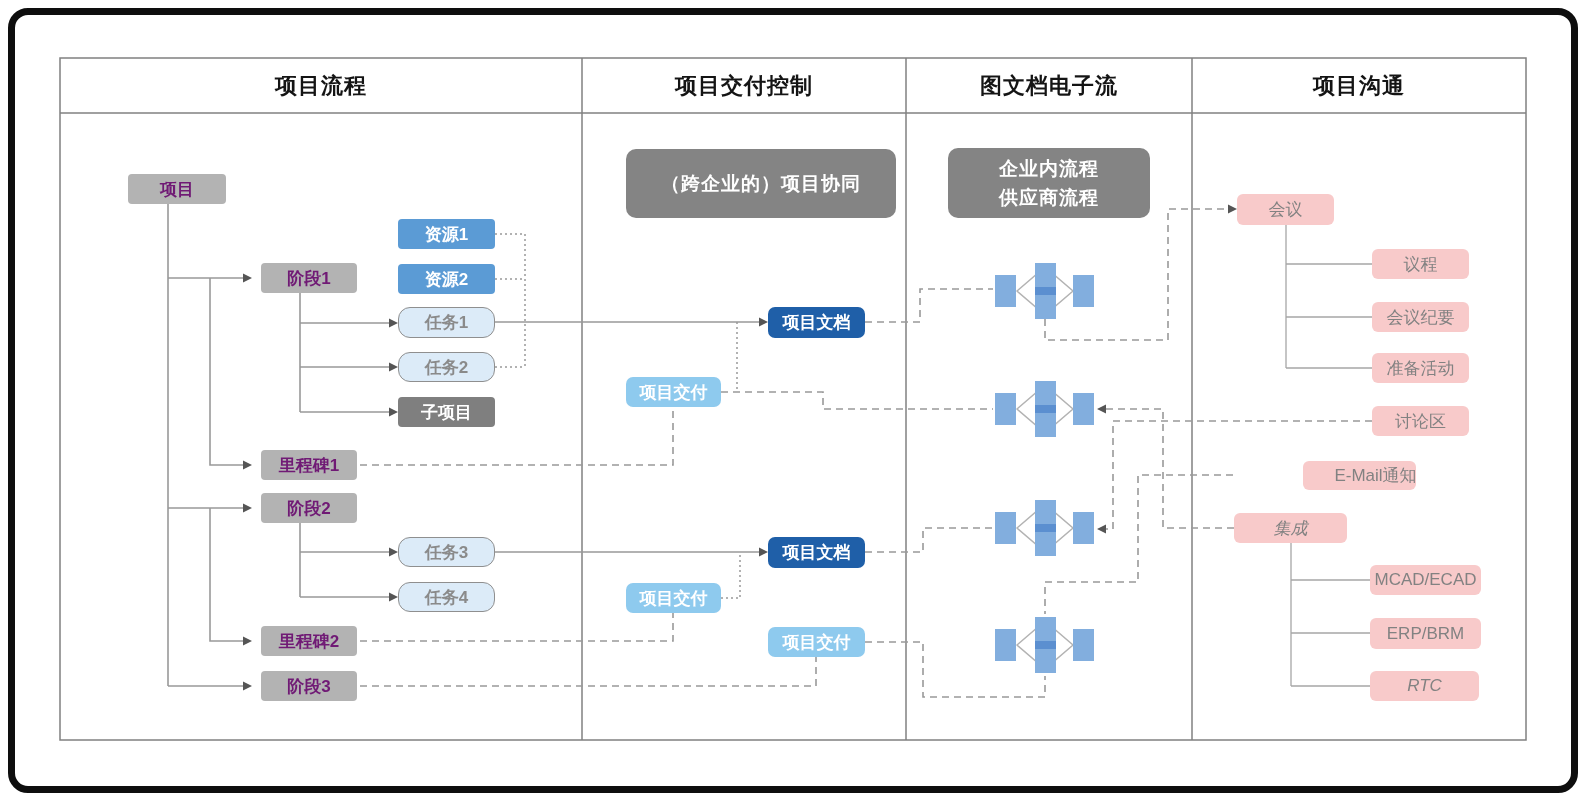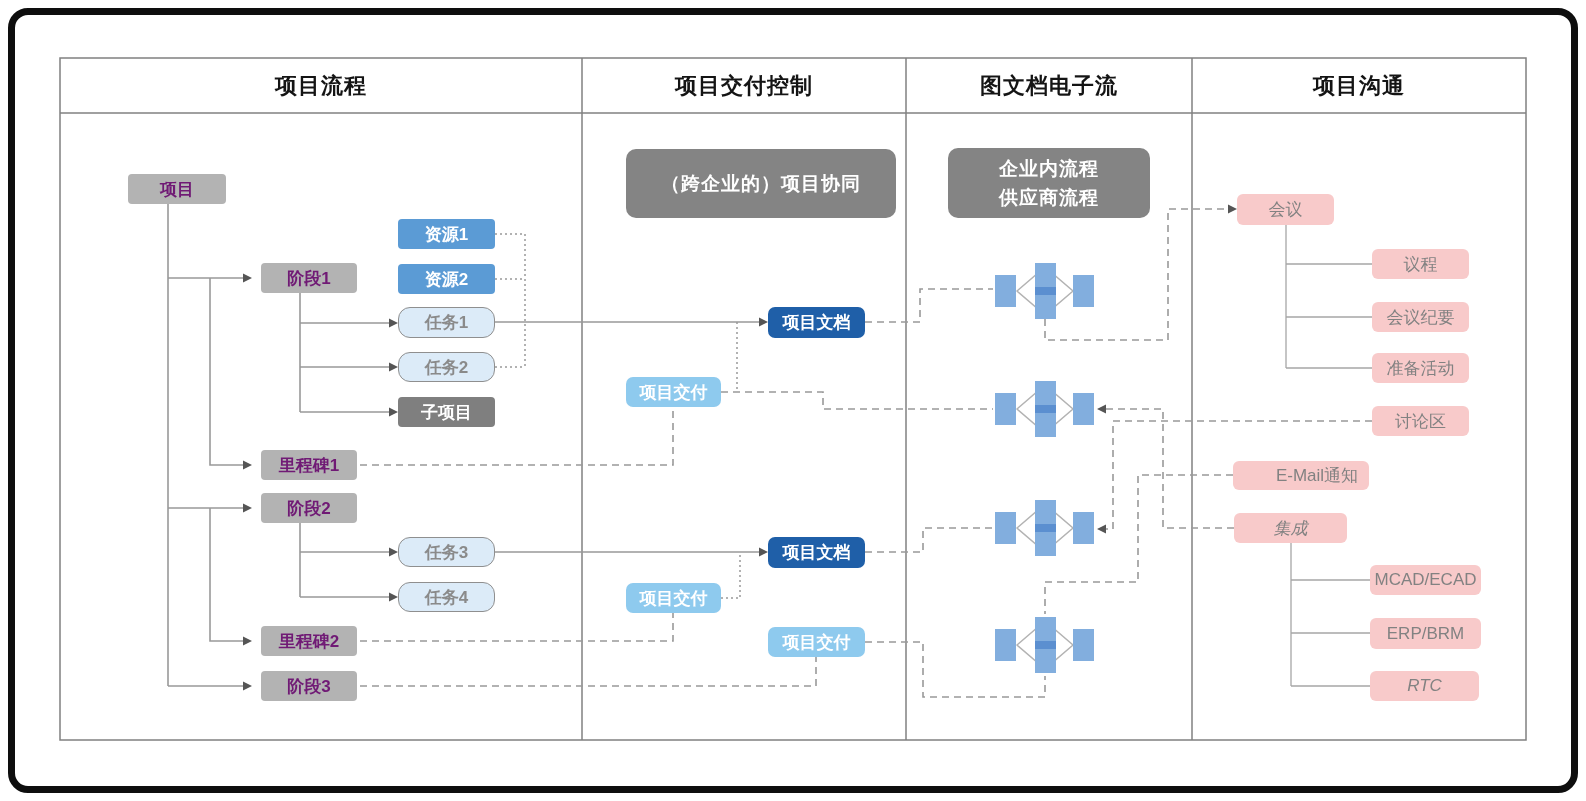--- a/index.html
+++ b/index.html
@@ -175,7 +175,7 @@
   <div class="box pink" style="left:1372px;top:302px;width:97px;height:30px;">会议纪要</div>
   <div class="box pink" style="left:1372px;top:353px;width:97px;height:30px;">准备活动</div>
   <div class="box pink" style="left:1372px;top:406px;width:97px;height:30px;">讨论区</div>
-  <div class="box pink" style="left:1233px;top:461px;width:136px;height:29px;padding-left:32px;">E-Mail通知</div>
+  <div class="box pink" style="left:1303px;top:461px;width:113px;height:29px;padding-left:32px;">E-Mail通知</div>
   <div class="box pink" style="left:1234px;top:513px;width:113px;height:30px;font-style:italic;">集成</div>
   <div class="box pink" style="left:1370px;top:565px;width:111px;height:30px;">MCAD/ECAD</div>
   <div class="box pink" style="left:1370px;top:618px;width:111px;height:31px;">ERP/BRM</div>

